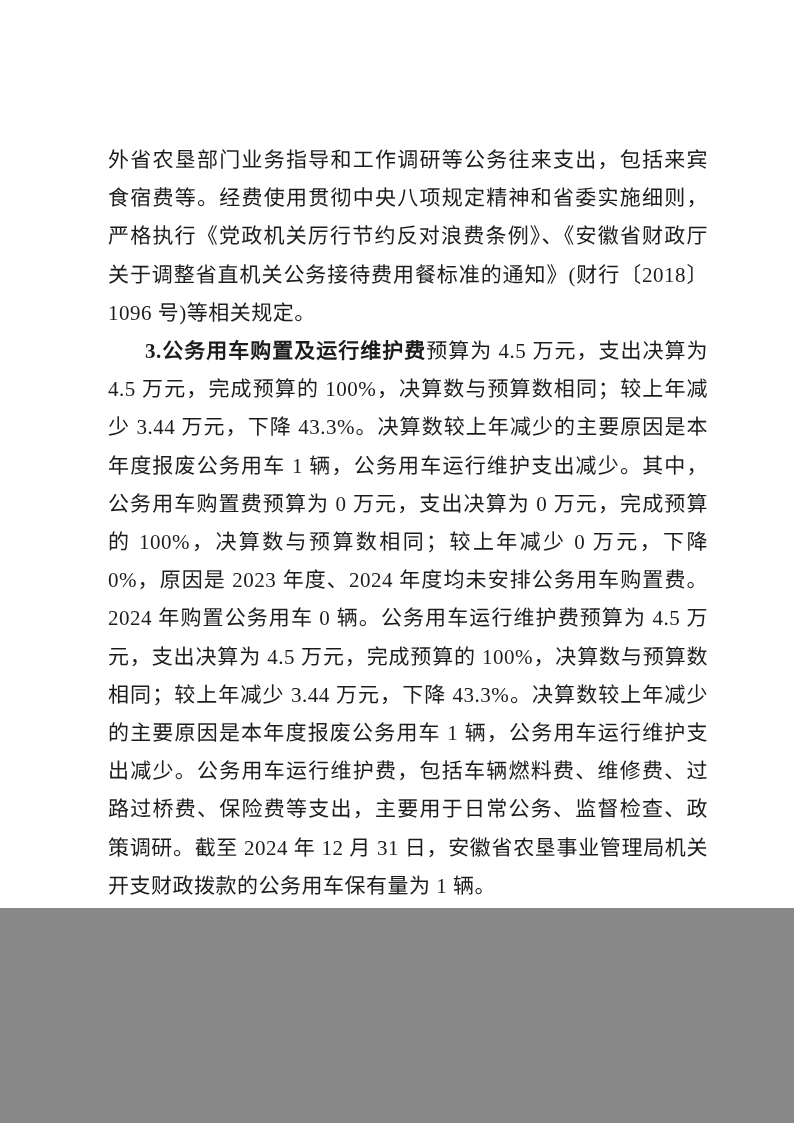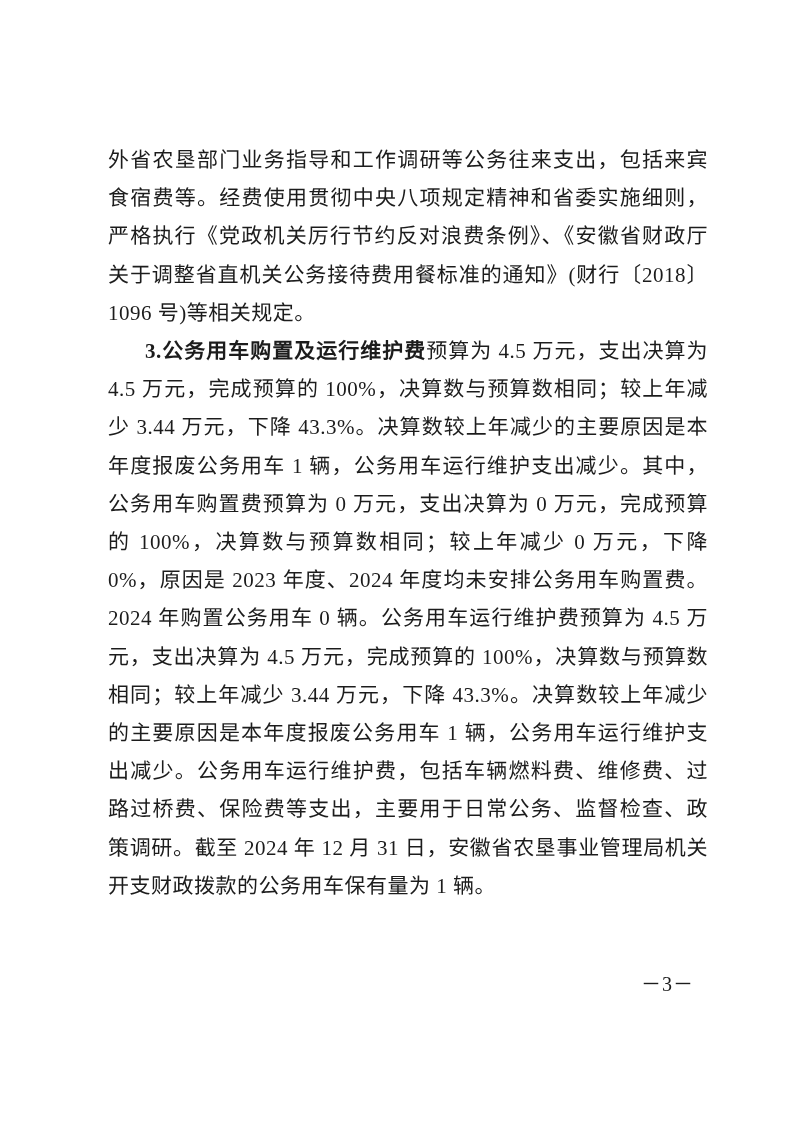--- a/index.html
+++ b/index.html
@@ -10,7 +10,7 @@
   .page {
     position: relative;
     width: 794px;
-    height: 1123px;
+    height: 908px;
     margin: 0 auto;
     background: #ffffff;
     font-family: "Liberation Serif", "DejaVu Serif", serif;

